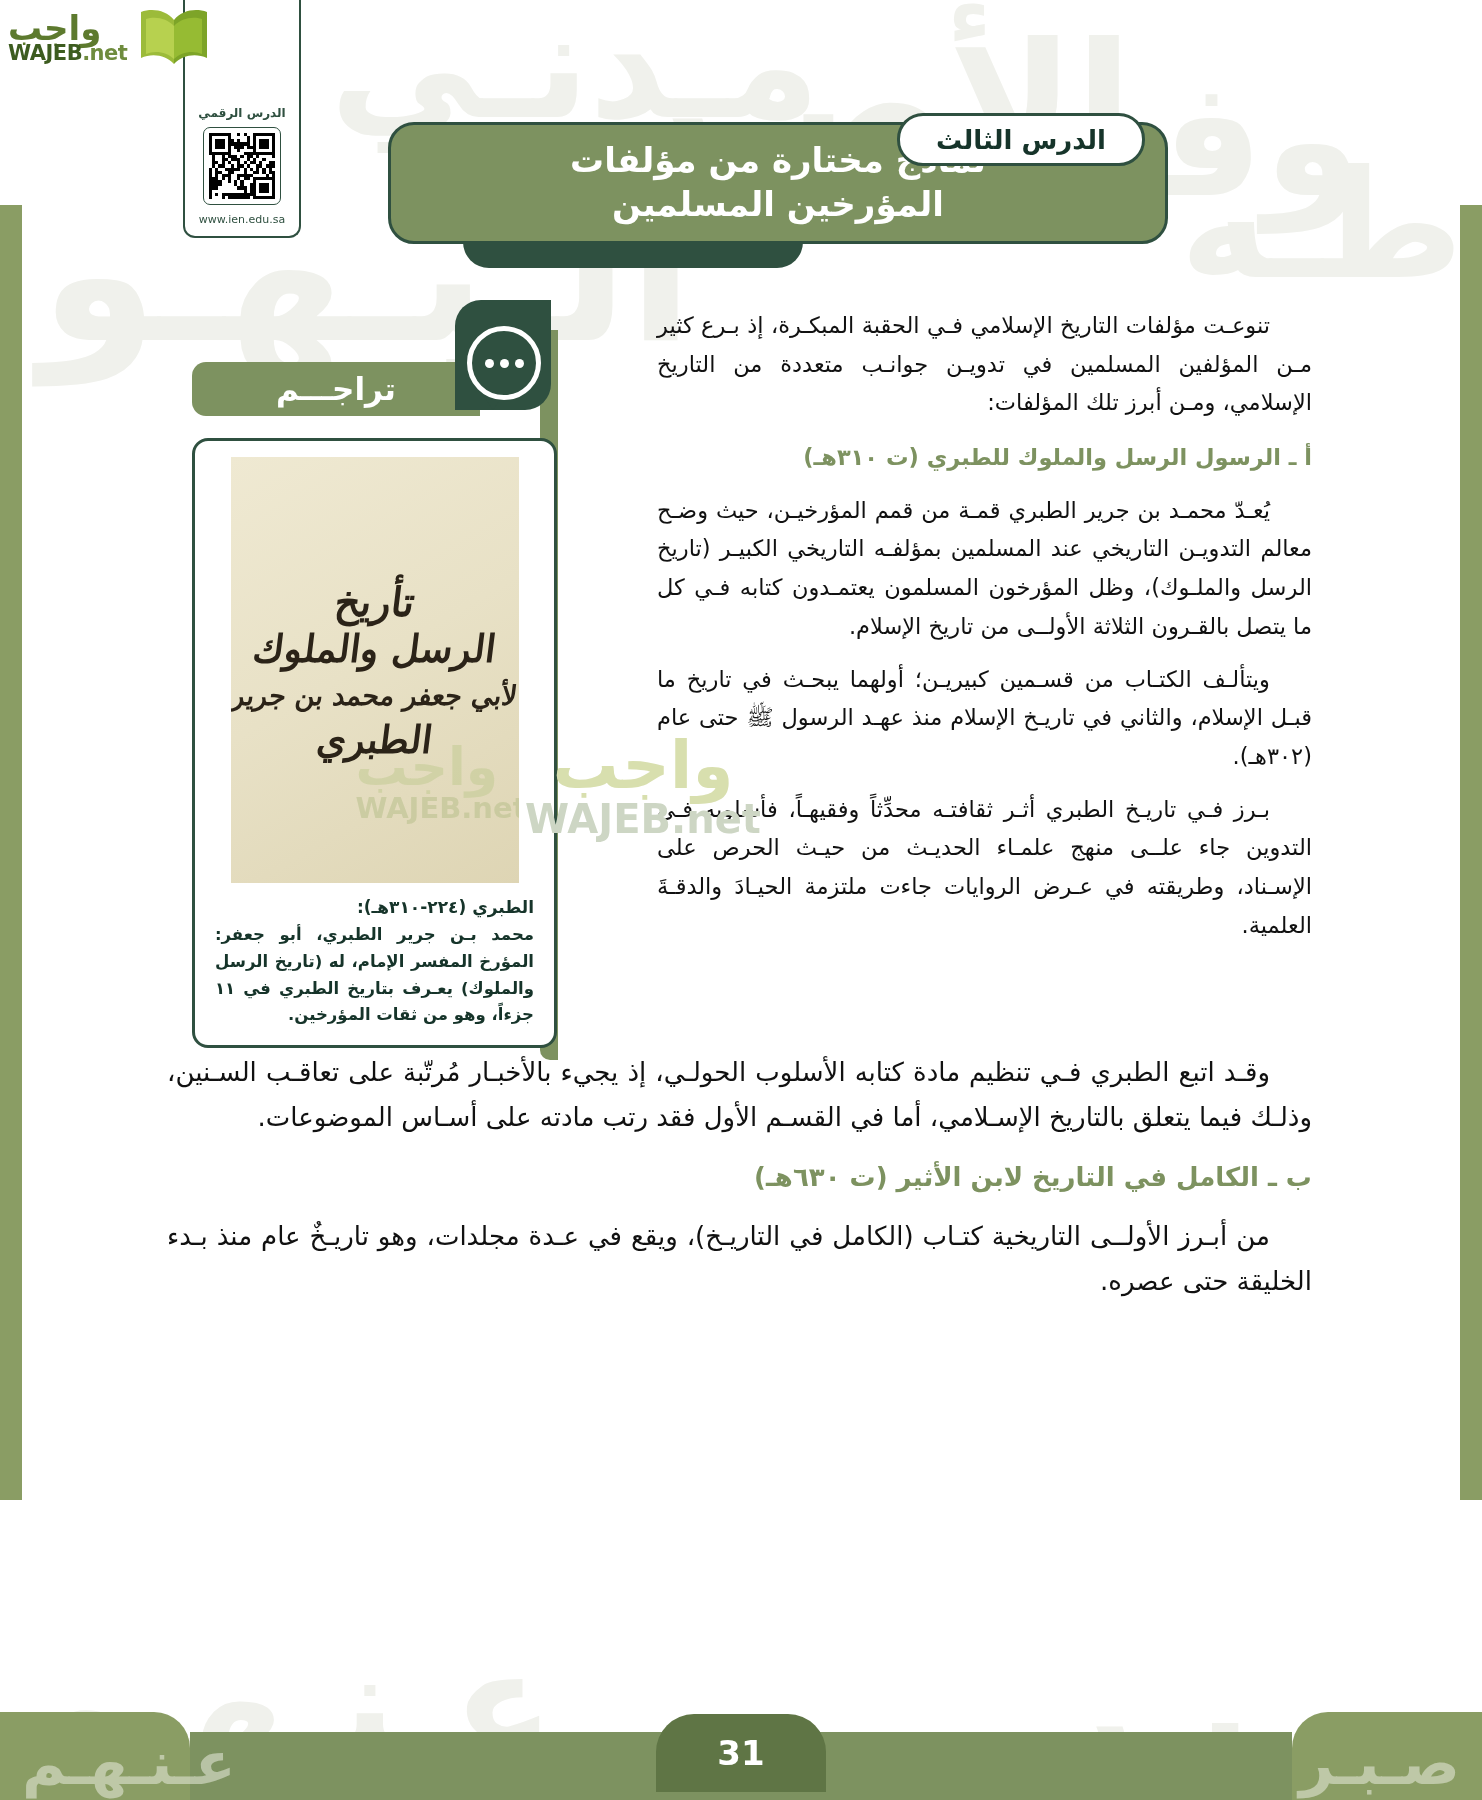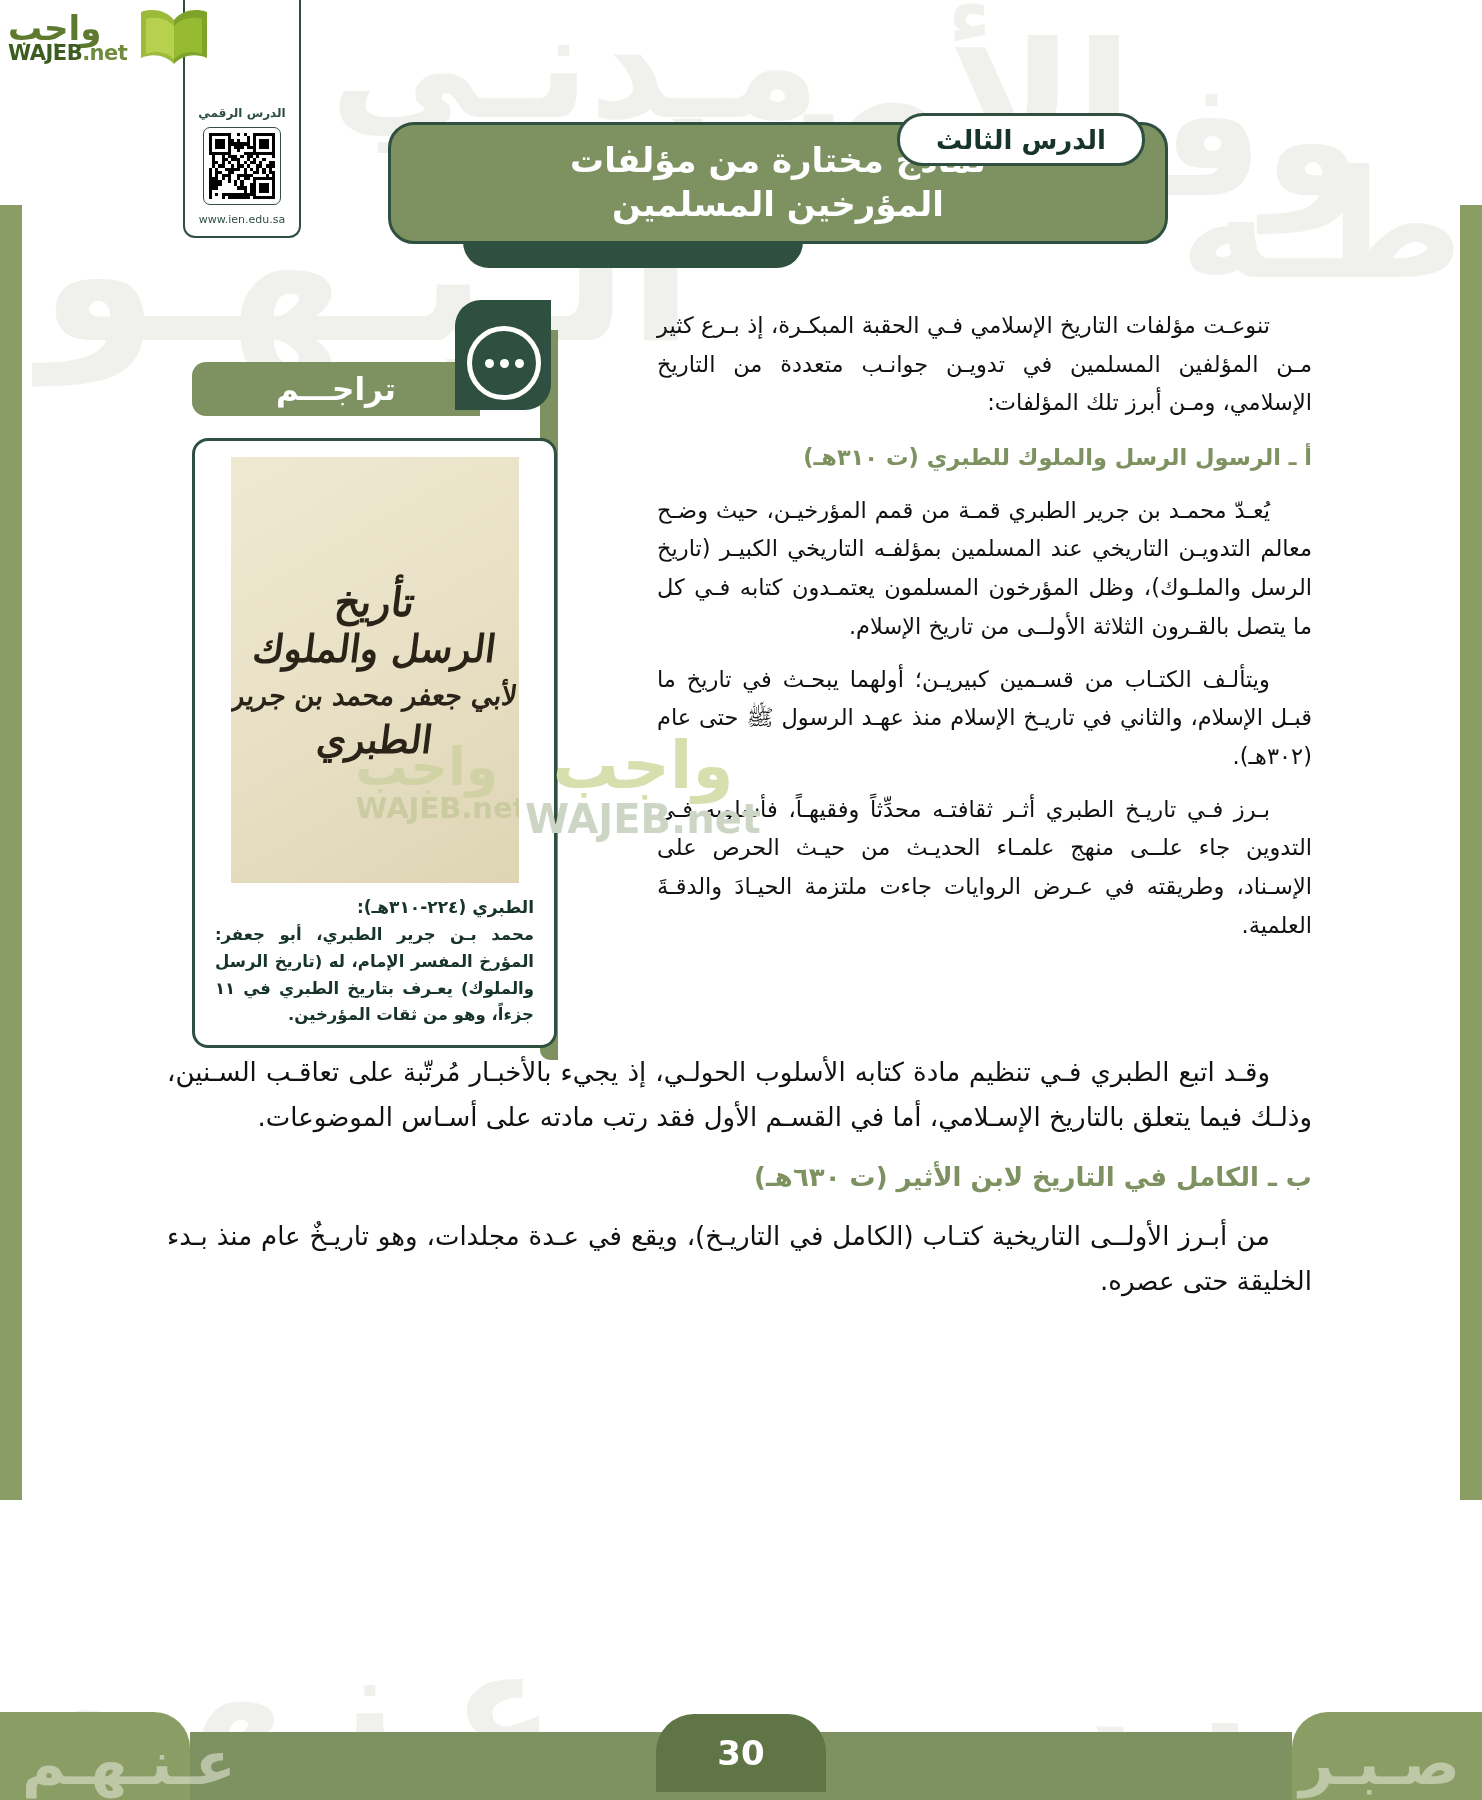--- a/index.html
+++ b/index.html
@@ -1014,7 +1014,7 @@
   <div class="footer-left"></div>
   <div class="footer-right"></div>
   <div class="page-pill">
-    <span>30</span>
+    <span>31</span>
   </div>
 </div>
 

